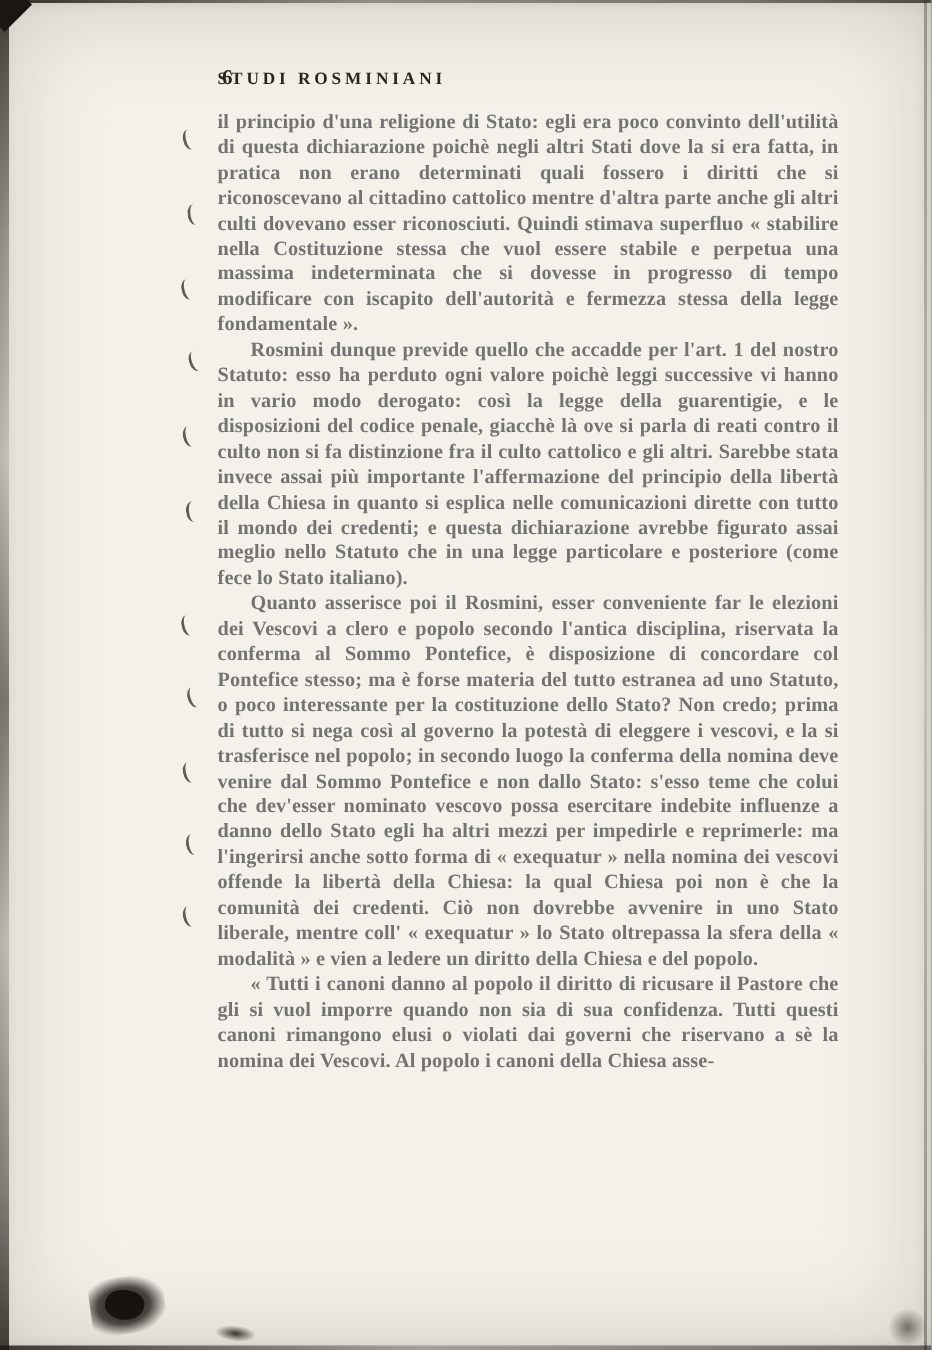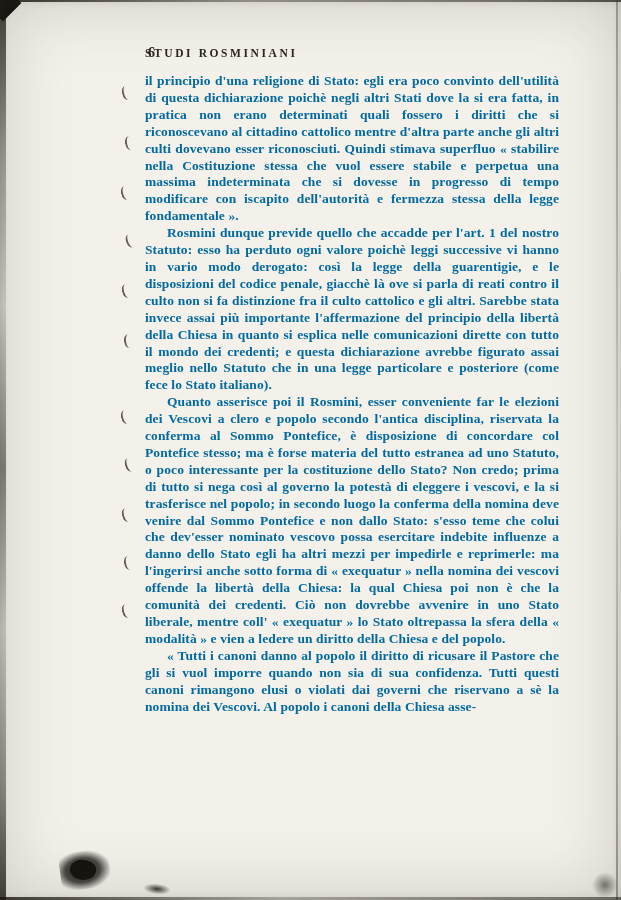--- a/index.html
+++ b/index.html
@@ -43,7 +43,7 @@
     left: 145px; top: 73px; width: 414px;
     font-size: 13.5px; line-height: 16.9px;
     font-weight: bold;
-    color: #0369a1;
+    color: #737373;
     text-align: justify;
     letter-spacing: 0.1px;
   }

